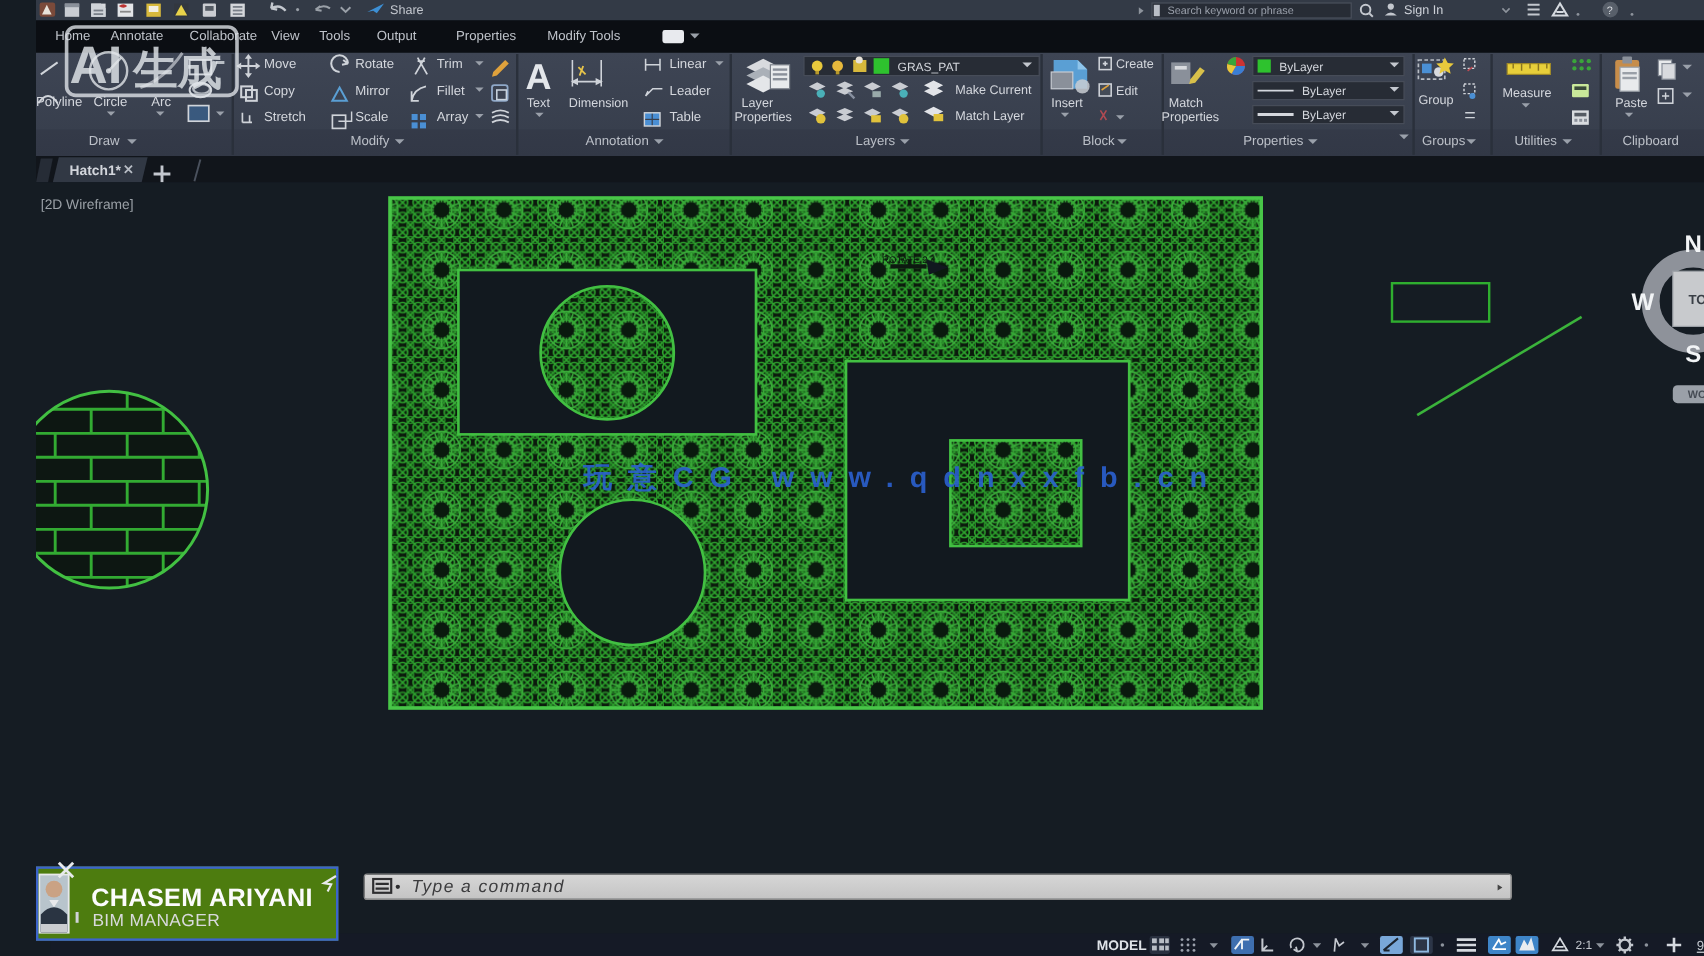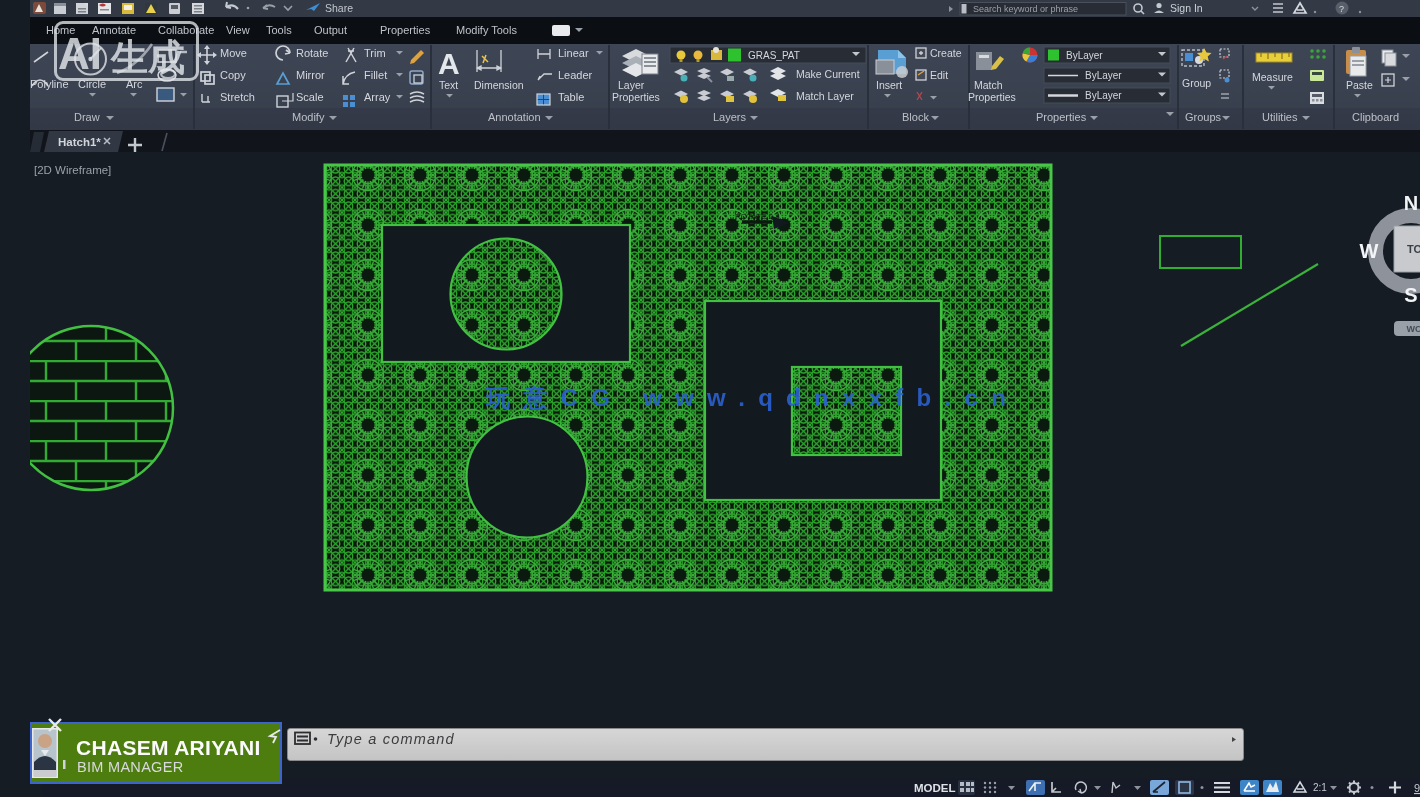--- a/index.html
+++ b/index.html
@@ -18,7 +18,7 @@
   
   #canvas { position:absolute; top:152px; left:0; width:1420px; height:645px; background:#151c23; }
   
-  #cmdbar { position:absolute; top:728px; left:257px; width:957px; height:33px;
+  #cmdbar { position:absolute; top:728px; left:273px; width:957px; height:22px;
      background:linear-gradient(#d6d6d6,#c4c4c4); border:1px solid #8a8a8a; border-radius:3px; }
   
   #statusbar { position:absolute; top:778px; left:12px; width:1420px; height:19px; background:#151a26; }

